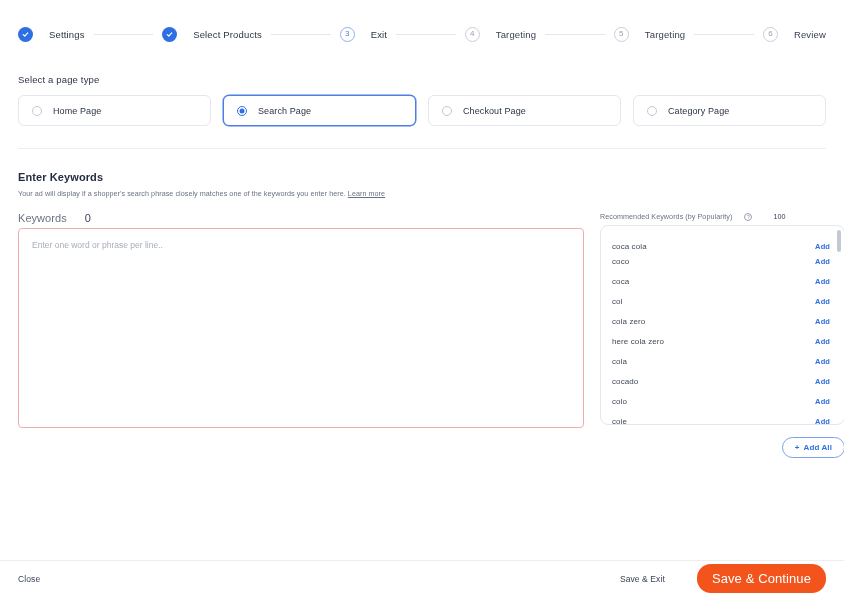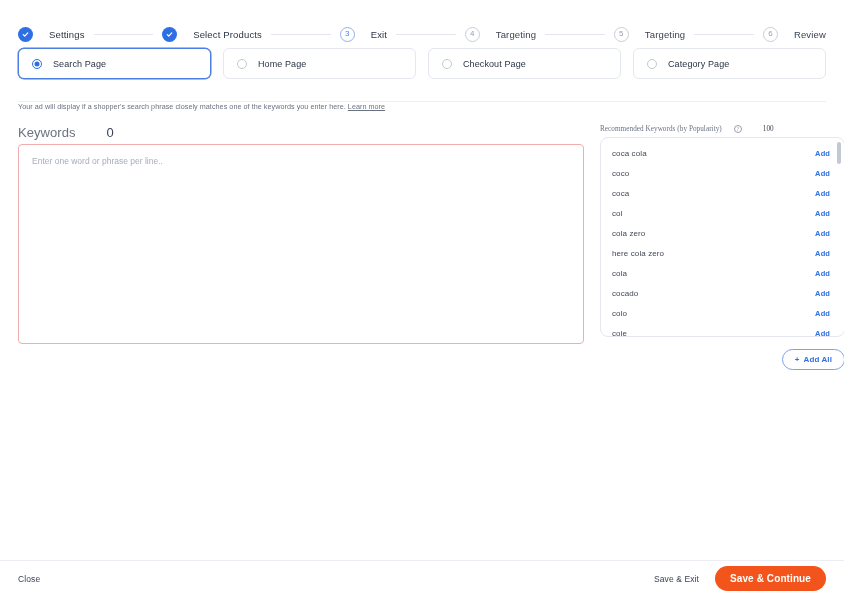--- a/index.html
+++ b/index.html
@@ -332,6 +332,7 @@
   </div>
 
   <div class="section">
+    <div class="section-title">Select a page type</div>
     <div class="type-row">
 
       <div class="type-card selected">

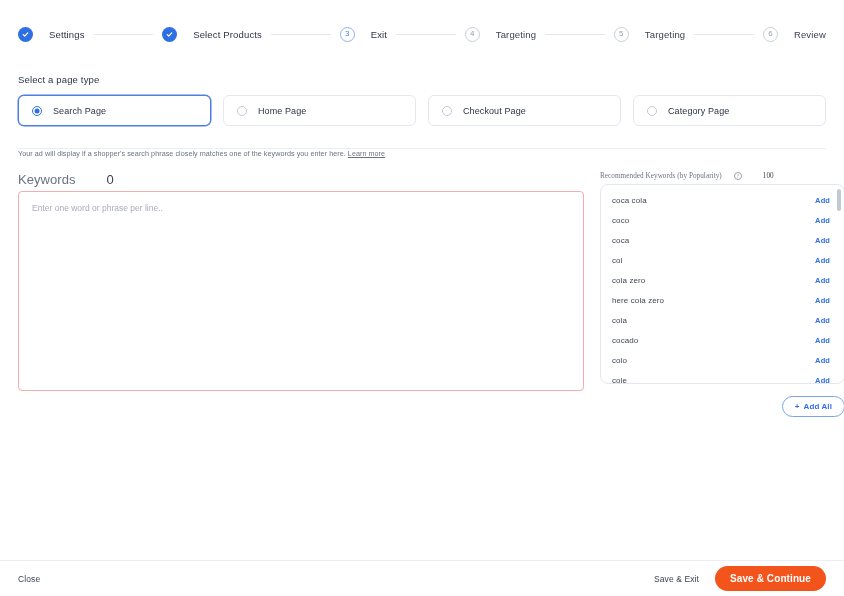--- a/index.html
+++ b/index.html
@@ -335,14 +335,14 @@
     <div class="section-title">Select a page type</div>
     <div class="type-row">
 
+      <div class="type-card">
+        <span class="radio"></span>
+        <span class="type-label">Home Page</span>
+      </div>
+
       <div class="type-card selected">
         <span class="radio checked"></span>
         <span class="type-label">Search Page</span>
-      </div>
-
-      <div class="type-card">
-        <span class="radio"></span>
-        <span class="type-label">Home Page</span>
       </div>
 
       <div class="type-card">

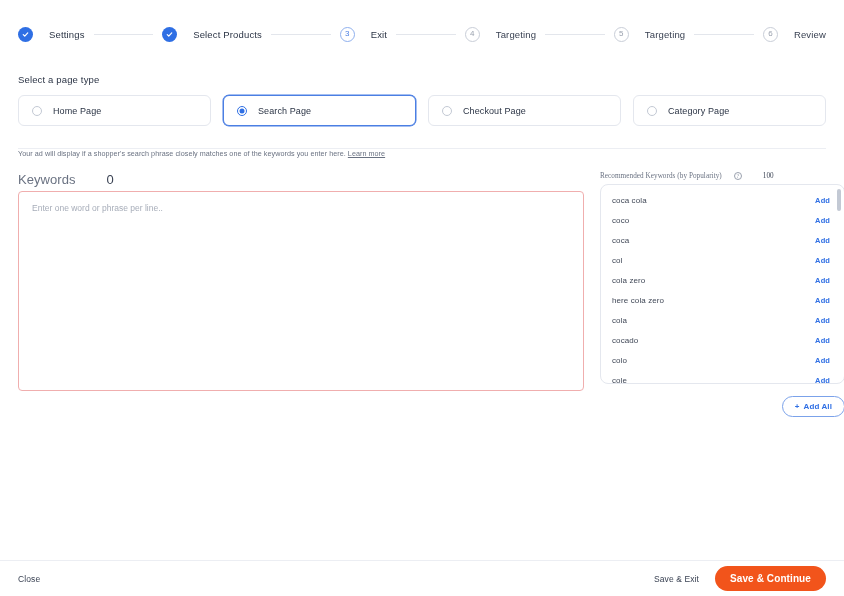--- a/index.html
+++ b/index.html
@@ -360,6 +360,7 @@
   <div class="divider"></div>
 
   <div class="section">
+    <div class="kw-heading">Enter Keywords</div>
     <div class="kw-sub">
       <span>Your ad will display if a shopper's search phrase closely matches one of the keywords you enter here.</span>
       <a href="#">Learn more</a>

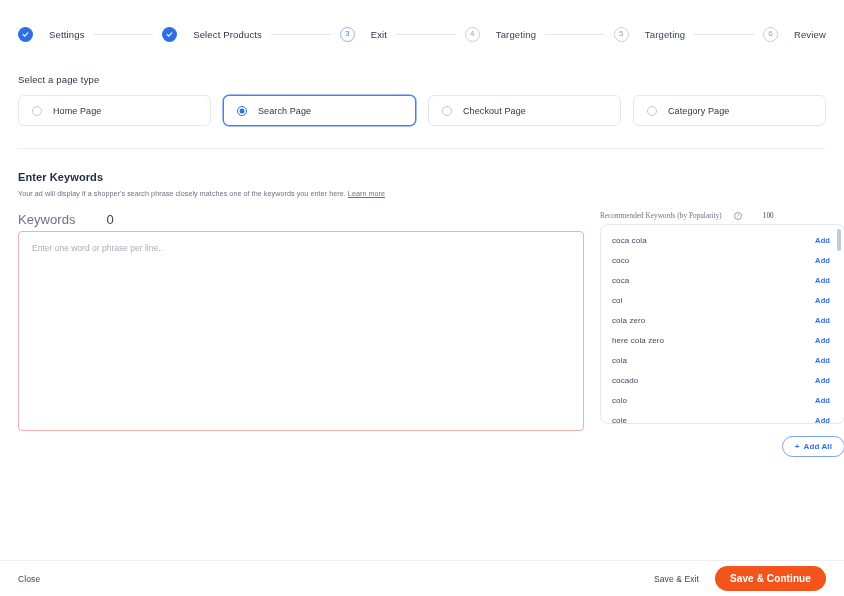--- a/index.html
+++ b/index.html
@@ -133,12 +133,12 @@
   .kw-right { width: 245px; flex: 0 0 245px; }
 
   .field-label {
-    font-size: 13px;
+    font-size: 11px;
     color: #6a7282;
     margin-bottom: 4px;
     display: flex;
     align-items: center;
-    gap: 31px;
+    gap: 18px;
     letter-spacing: .05px;
   }
   .field-label .count { color: #3a4253; }

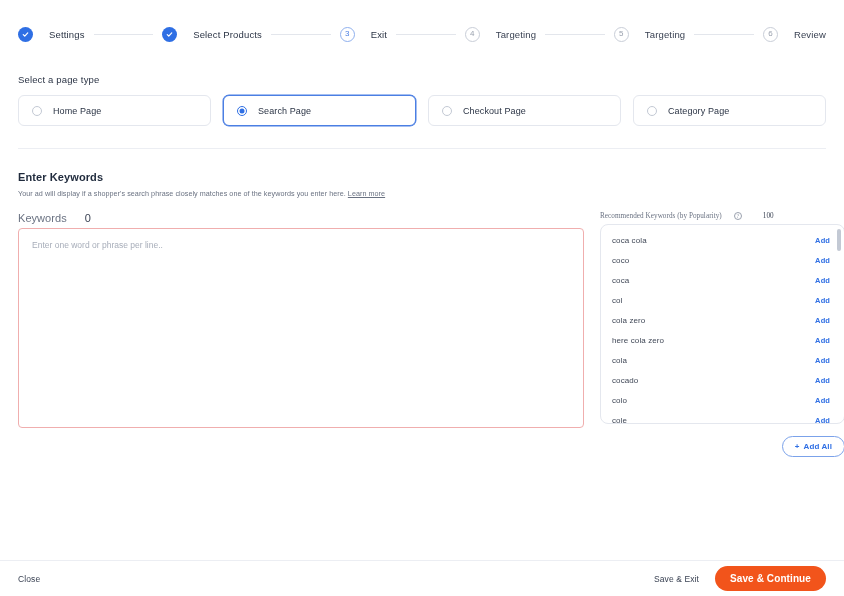--- a/index.html
+++ b/index.html
@@ -167,7 +167,6 @@
     align-items: center;
     gap: 12px;
     letter-spacing: .05px;
-    font-family: Liberation Serif, serif;
   }
   .info-icon {
     width: 8px; height: 8px;

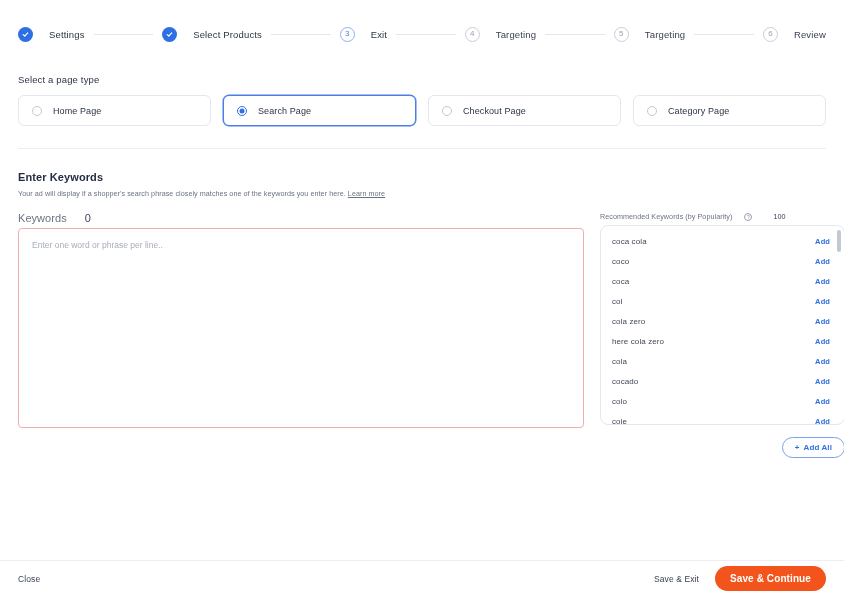--- a/index.html
+++ b/index.html
@@ -384,7 +384,7 @@
 
         <div class="rec-list">
           <div class="rec-scroll">
-            <div class="rec-item" style="margin-top:5px;">
+            <div class="rec-item" style="margin-top:5px;align-items:flex-end;">
               <span class="rec-item-label">coca cola</span>
               <span class="rec-add">Add</span>
             </div>

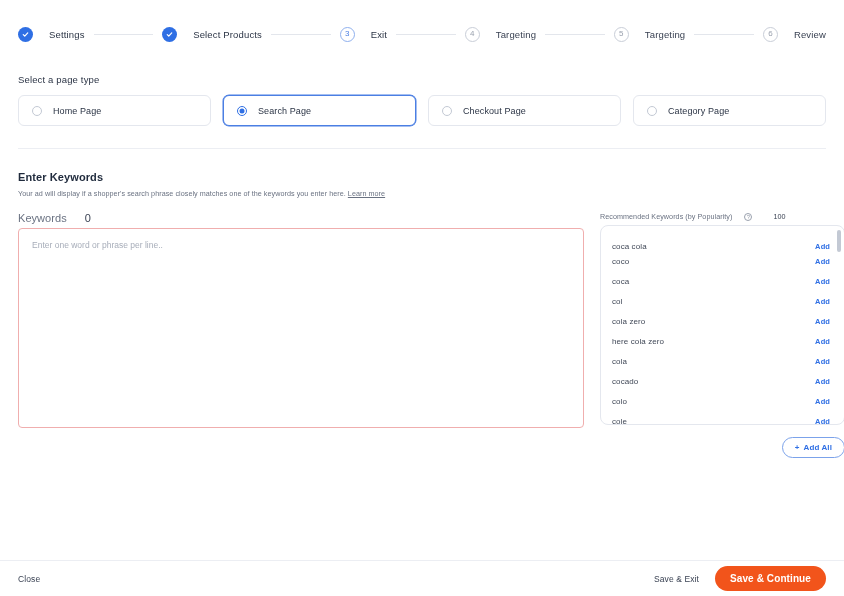--- a/index.html
+++ b/index.html
@@ -255,7 +255,7 @@
     background: #fff;
   }
   .footer-left { display: flex; align-items: center; }
-  .footer-right { display: flex; align-items: center; gap: 16px; }
+  .footer-right { display: flex; align-items: center; gap: 32px; }
   .link-btn {
     background: none;
     border: none;

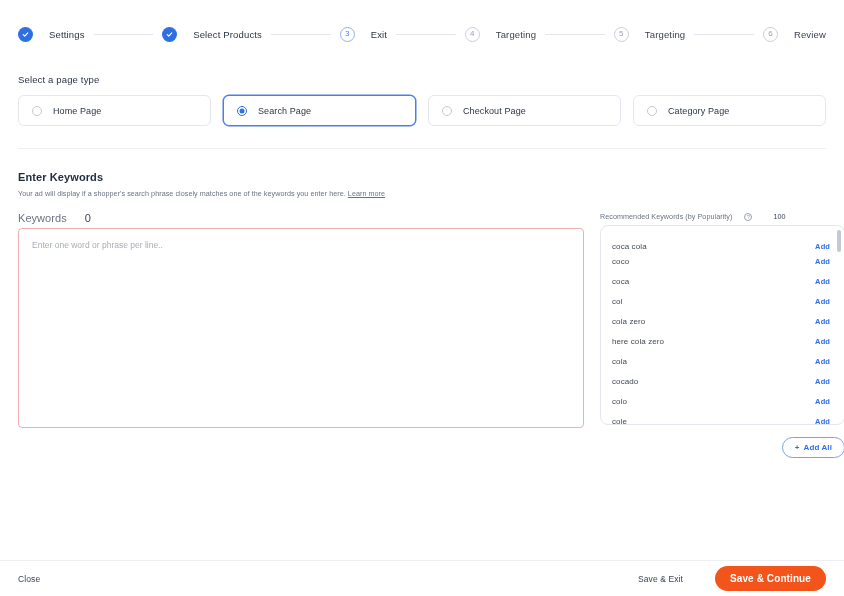--- a/index.html
+++ b/index.html
@@ -272,8 +272,8 @@
     border-radius: 14px;
     color: #fff;
     font-family: "Liberation Sans", sans-serif;
-    font-size: 10px;
-    font-weight: bold;
+    font-size: 13px;
+    font-weight: normal;
     padding: 7px 15px;
     cursor: pointer;
     letter-spacing: .1px;

